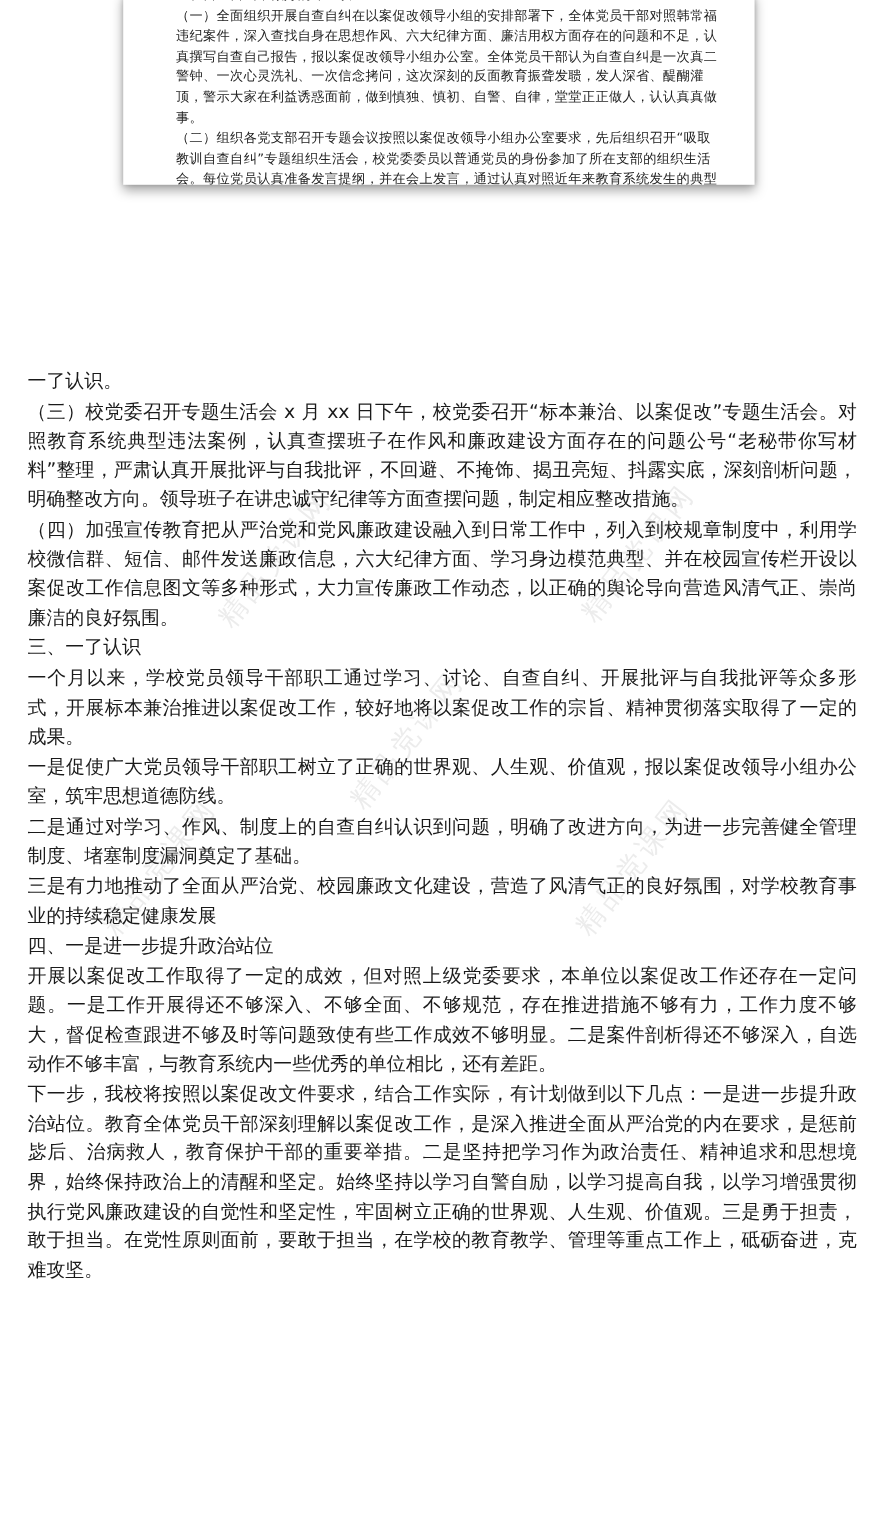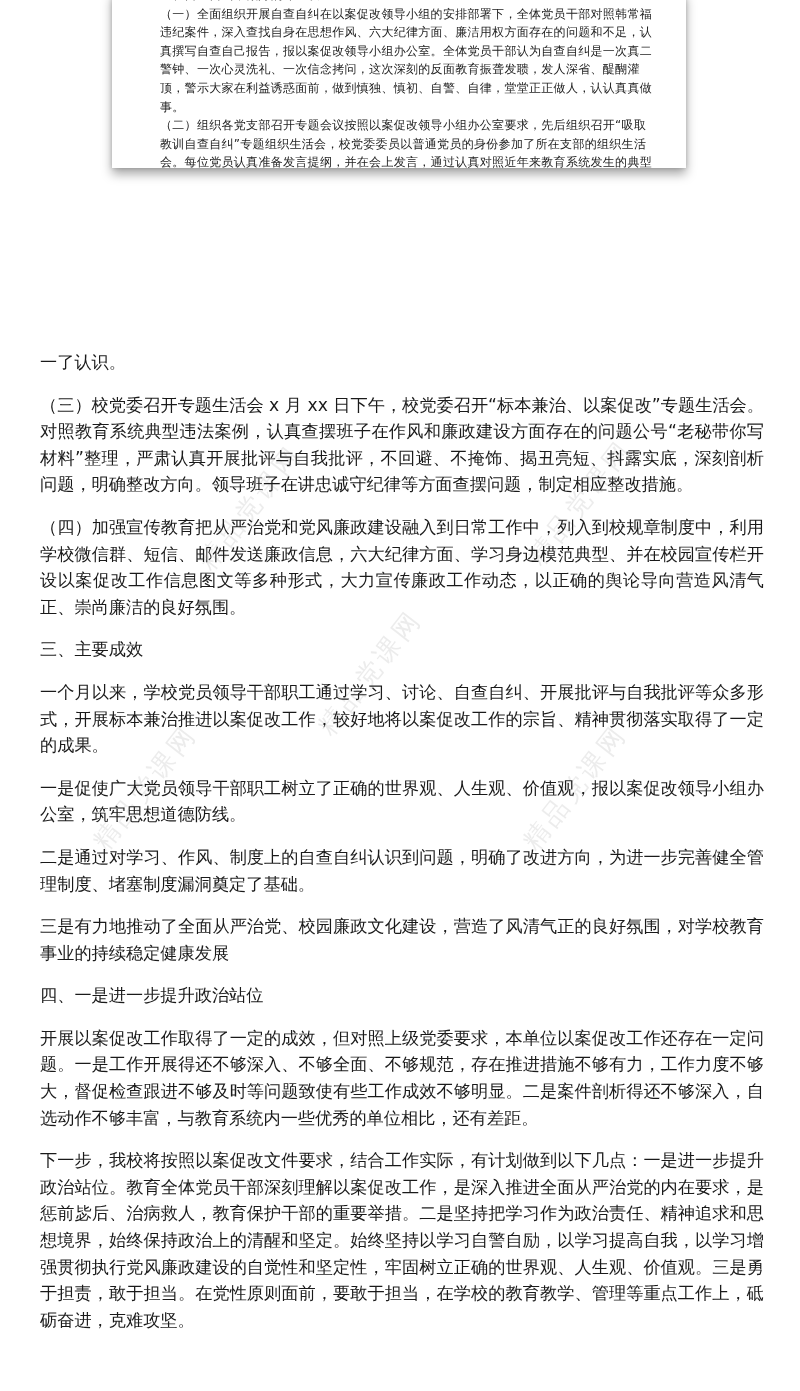--- a/index.html
+++ b/index.html
@@ -24,7 +24,7 @@
       position: absolute; left: 24px; top: 333px; width: 756px;
       font-size: 17.2px; line-height: 26.6px; color: #1a1a1a;
     }
-    .body-text p { margin: 16px; text-align: justify; }
+    .body-text p { margin: 1px; text-align: justify; }
     .watermark {
       position: absolute; color: rgba(200,200,200,0.35);
       font-size: 26px; transform: rotate(-52deg); white-space: nowrap;

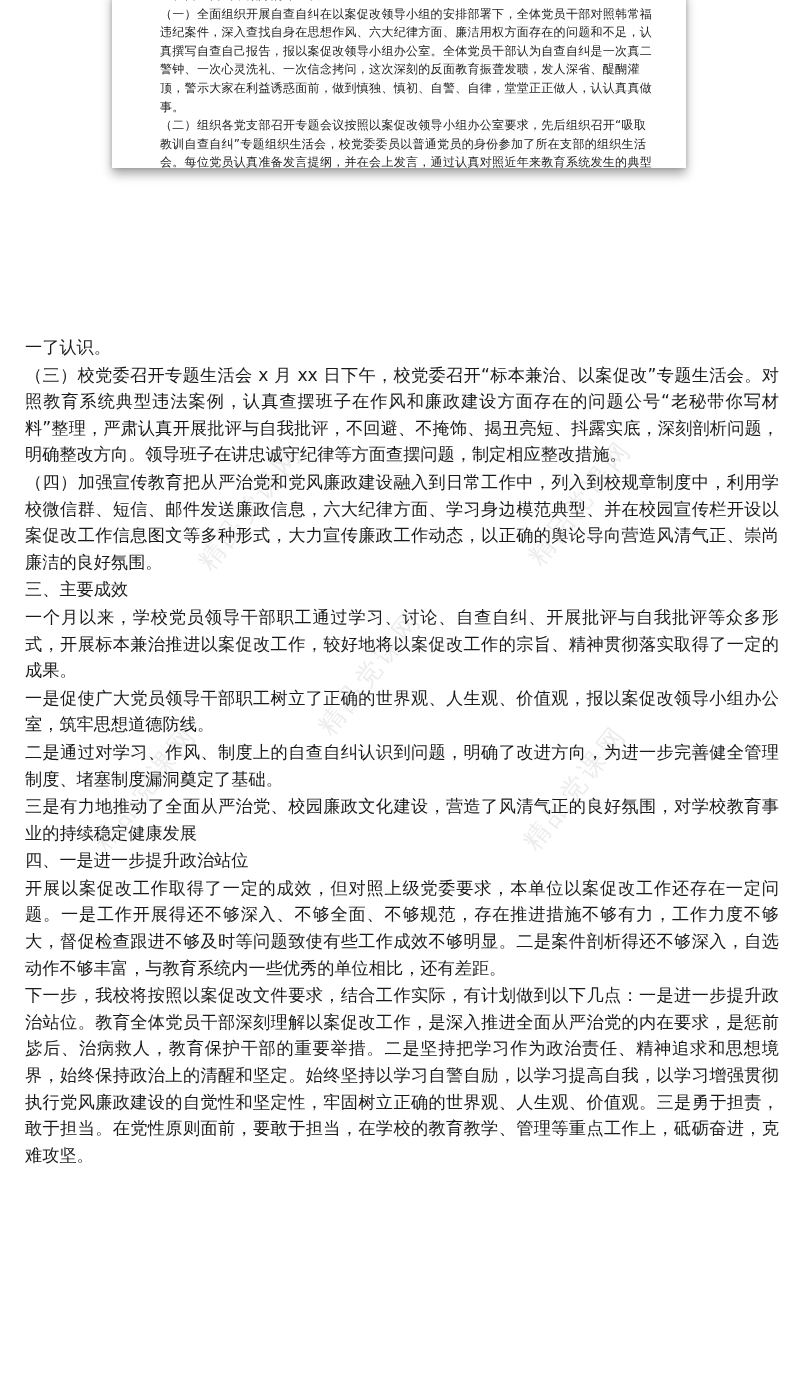--- a/index.html
+++ b/index.html
@@ -52,7 +52,7 @@
   <p>一了认识。</p>
   <p>（三）校党委召开专题生活会 x 月 xx 日下午，校党委召开“标本兼治、以案促改”专题生活会。对照教育系统典型违法案例，认真查摆班子在作风和廉政建设方面存在的问题公号“老秘带你写材料”整理，严肃认真开展批评与自我批评，不回避、不掩饰、揭丑亮短、抖露实底，深刻剖析问题，明确整改方向。领导班子在讲忠诚守纪律等方面查摆问题，制定相应整改措施。</p>
   <p>（四）加强宣传教育把从严治党和党风廉政建设融入到日常工作中，列入到校规章制度中，利用学校微信群、短信、邮件发送廉政信息，六大纪律方面、学习身边模范典型、并在校园宣传栏开设以案促改工作信息图文等多种形式，大力宣传廉政工作动态，以正确的舆论导向营造风清气正、崇尚廉洁的良好氛围。</p>
-  <p>三、主要成效</p>
+  <p>三、一了认识</p>
   <p>一个月以来，学校党员领导干部职工通过学习、讨论、自查自纠、开展批评与自我批评等众多形式，开展标本兼治推进以案促改工作，较好地将以案促改工作的宗旨、精神贯彻落实取得了一定的成果。</p>
   <p>一是促使广大党员领导干部职工树立了正确的世界观、人生观、价值观，报以案促改领导小组办公室，筑牢思想道德防线。</p>
   <p>二是通过对学习、作风、制度上的自查自纠认识到问题，明确了改进方向，为进一步完善健全管理制度、堵塞制度漏洞奠定了基础。</p>

